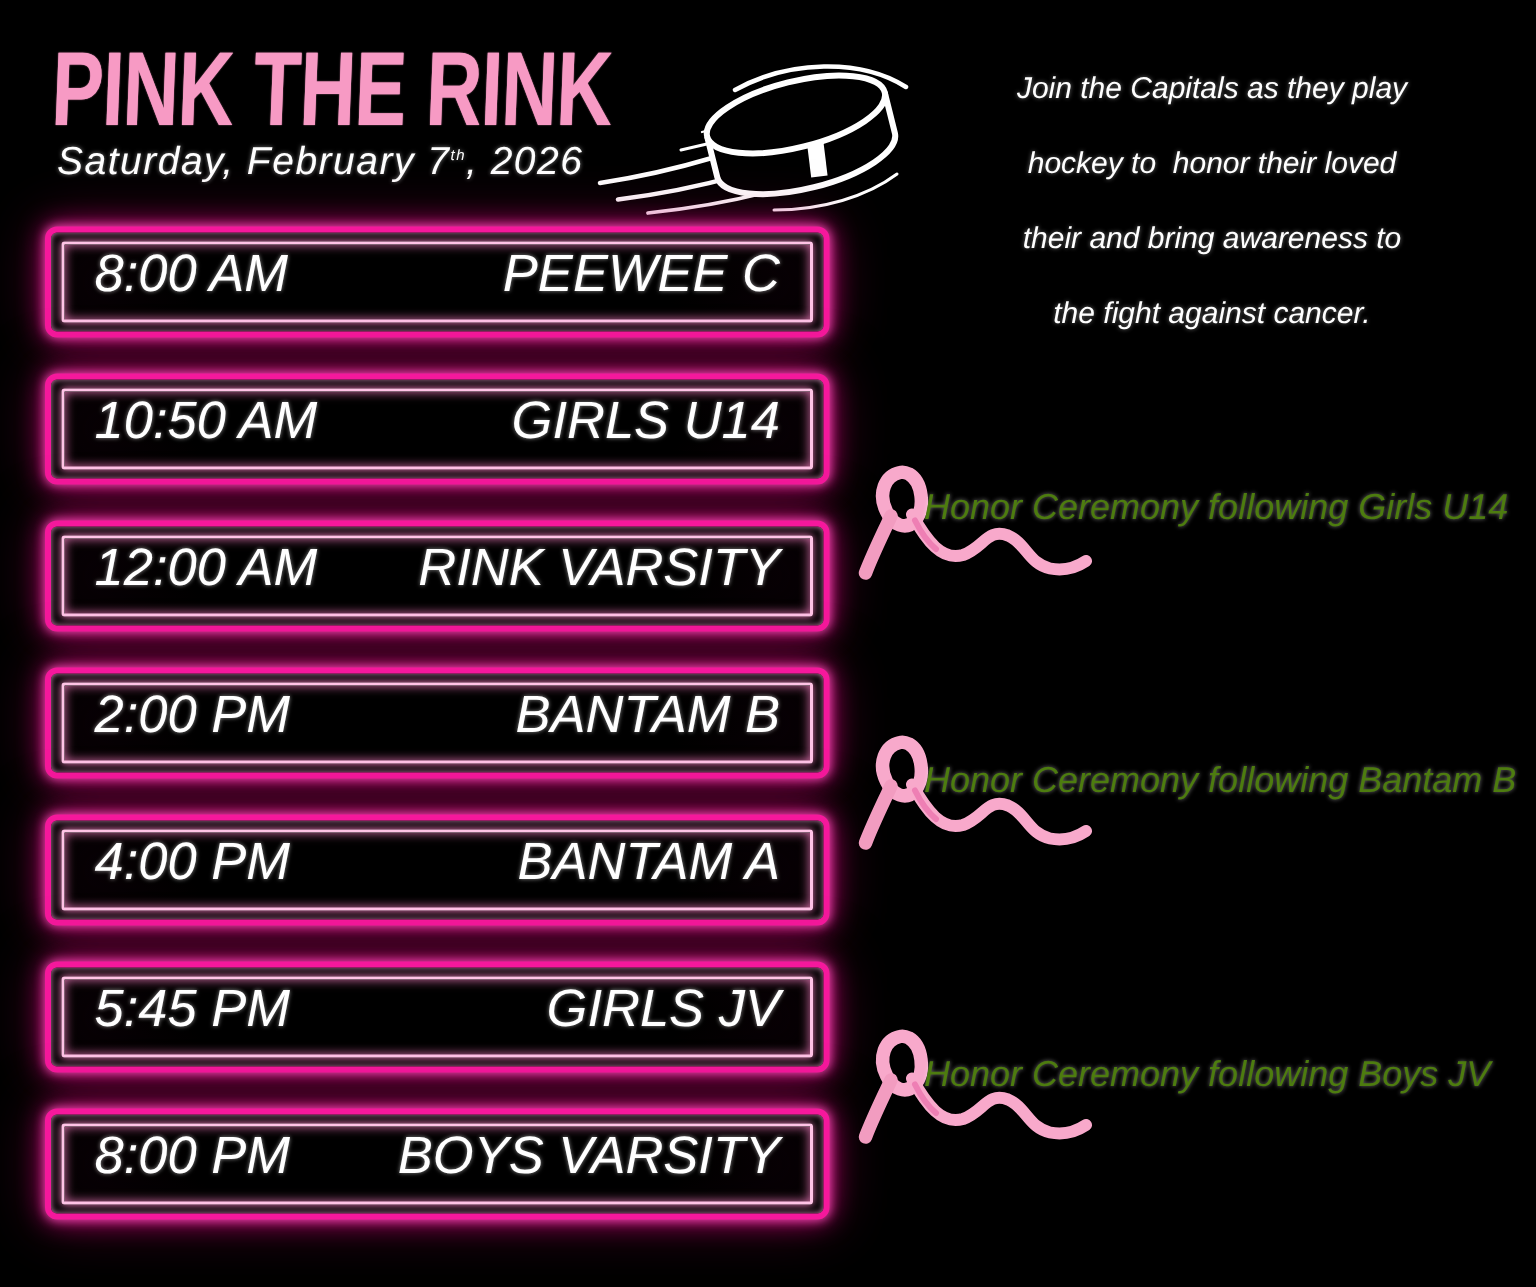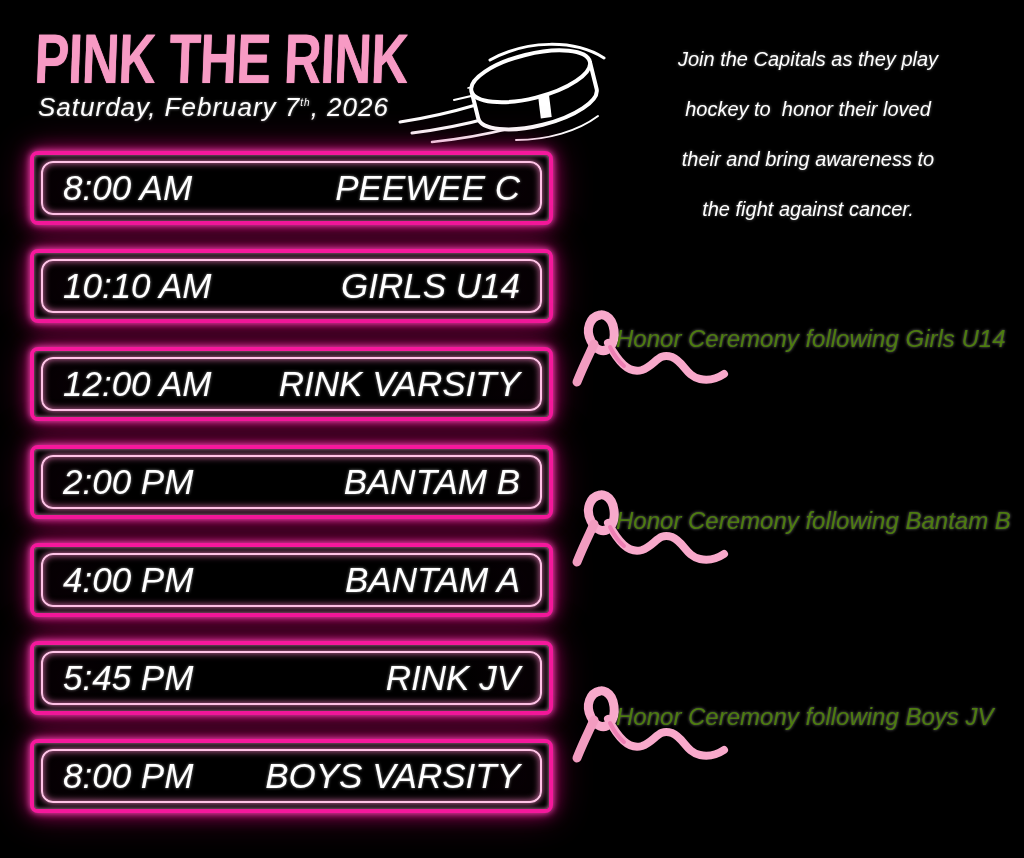--- a/index.html
+++ b/index.html
@@ -41,9 +41,9 @@
       inset 0 0 4px rgba(255,170,220,.8);
   }
   .neon-inner{
-    width:100%;height:100%;box-sizing:border-box;border-radius:12px;
+    width:100%;height:100%;box-sizing:border-box;border-radius:2px;
     border:2px solid #ffc3e6;
-    display:flex;align-items:center;justify-content:space-between;
+    display:flex;justify-content:space-between;
     padding:0 20px;
     background:radial-gradient(ellipse 70% 160% at 50% 50%, #000 45%, #15000c 100%);
     box-shadow:

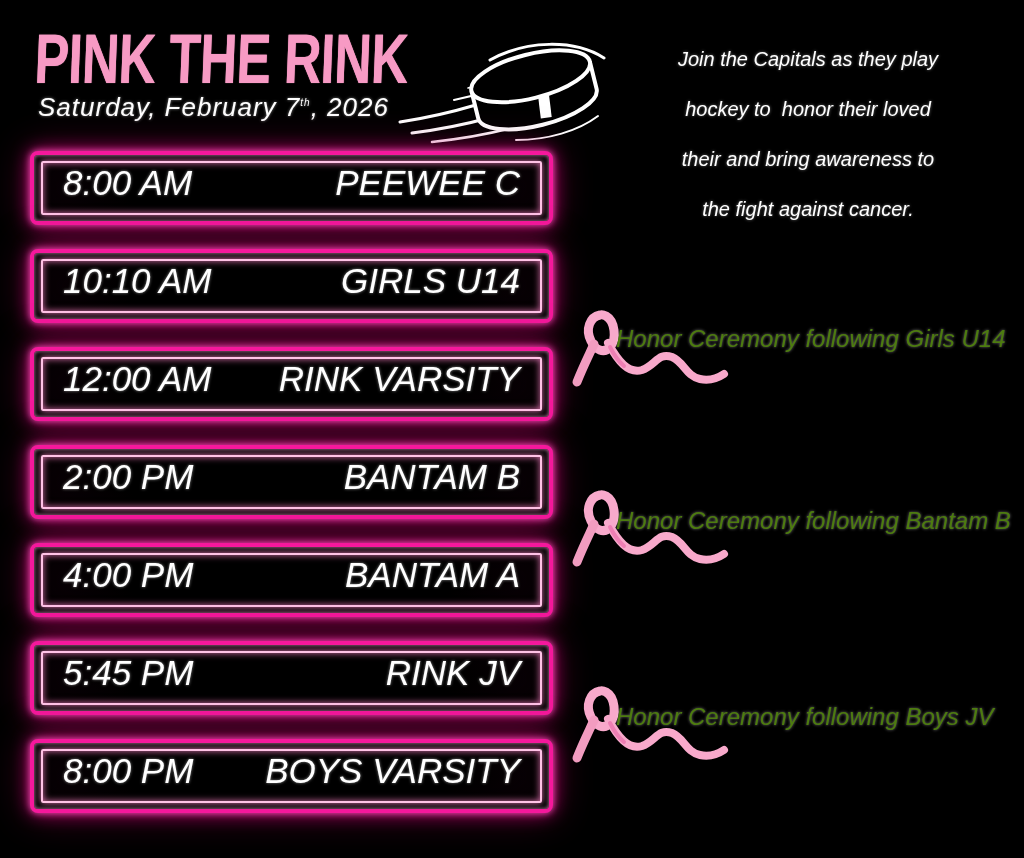--- a/index.html
+++ b/index.html
@@ -105,7 +105,7 @@
   </div>
   <div class="neon-box b2">
     <div class="neon-inner">
-      <span class="sched-text">10:10 AM</span>
+      <span class="sched-text">10:50 AM</span>
       <span class="sched-text">GIRLS U14</span>
     </div>
   </div>

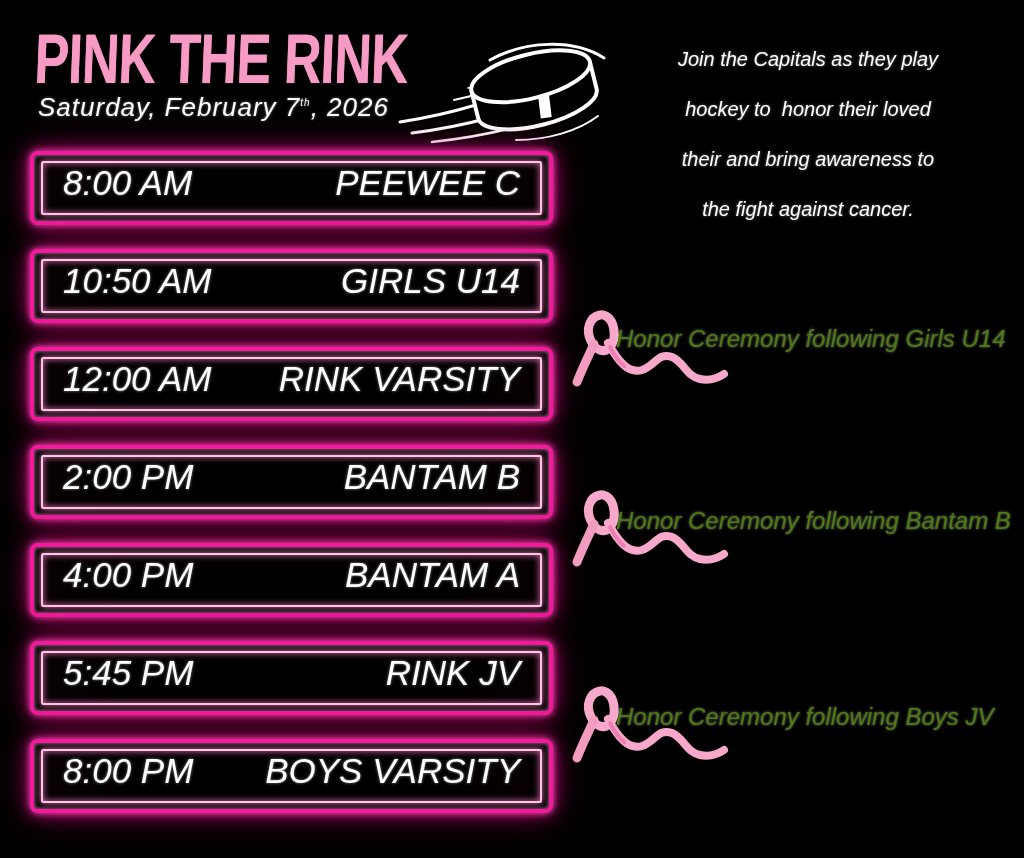--- a/index.html
+++ b/index.html
@@ -130,7 +130,7 @@
   <div class="neon-box b6">
     <div class="neon-inner">
       <span class="sched-text">5:45 PM</span>
-      <span class="sched-text">RINK JV</span>
+      <span class="sched-text">GIRLS JV</span>
     </div>
   </div>
   <div class="neon-box b7">

